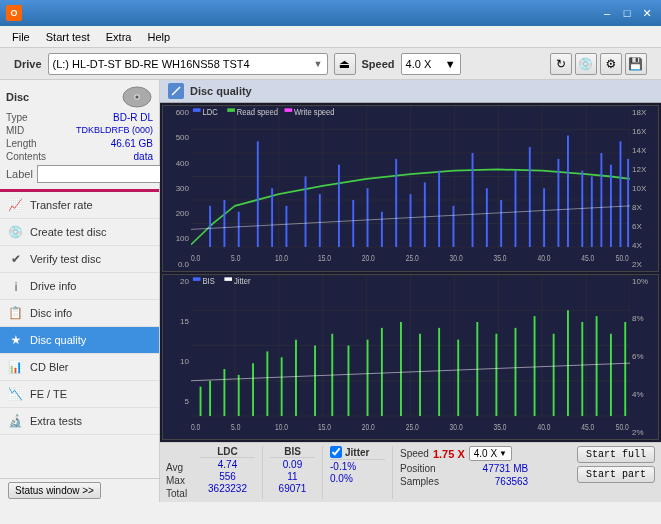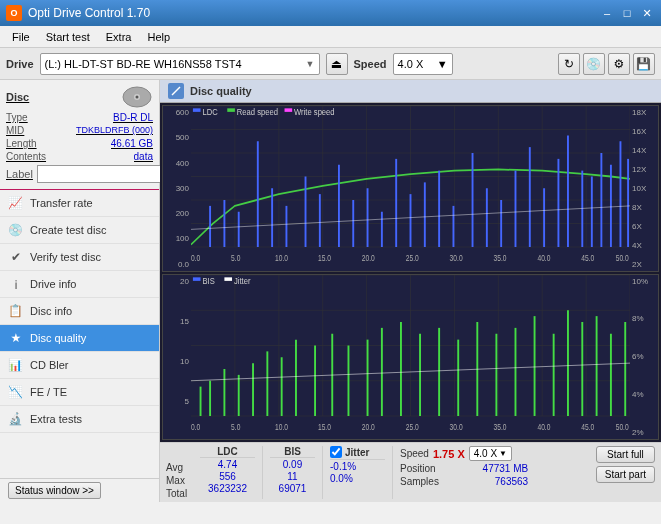--- a/index.html
+++ b/index.html
@@ -84,7 +84,6 @@
 <div class="title-bar">
   <div class="title-bar-left">
     <div class="title-bar-icon">O</div>
-    <span>Opti Drive Control 1.70</span>
   </div>
   <div class="title-bar-controls">
     <div class="tb-btn">–</div>

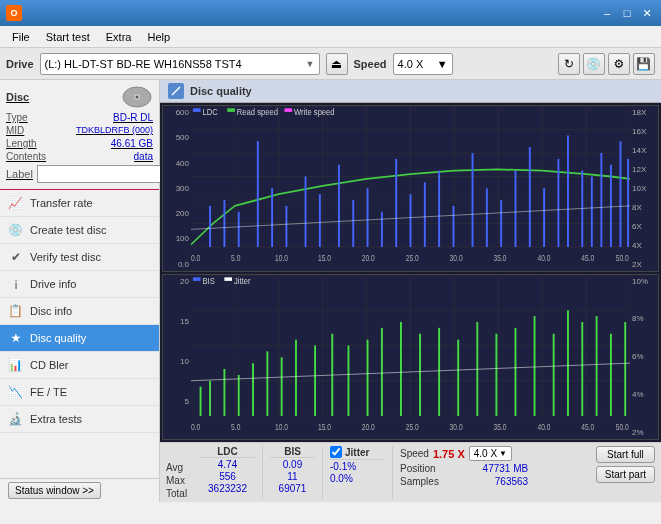--- a/index.html
+++ b/index.html
@@ -17,7 +17,7 @@
     .menu-item { padding: 2px 8px; cursor: pointer; font-size: 11px; border-radius: 2px; }
     
     
-    .drive-bar { background: #e8e8e8; border-bottom: 1px solid #ccc; display: flex; align-items: center; padding: 3px 6px; height: 32px; gap: 6px; }
+    .drive-bar { background: #e8e8e8; border-bottom: 1px solid #ccc; display: flex; align-items: center; padding: 3px 14px; height: 32px; gap: 6px; }
     .drive-label { font-size: 11px; font-weight: bold; color: #333; }
     .drive-select { display: flex; align-items: center; background: white; border: 1px solid #999; border-radius: 2px; padding: 2px 4px; height: 22px; font-size: 11px; flex: 1; max-width: 280px; cursor: pointer; }
     .drive-select-text { flex: 1; font-size: 11px; }

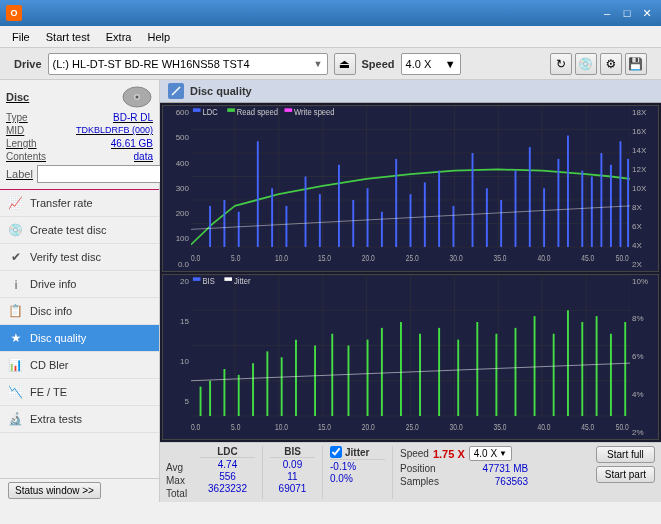--- a/index.html
+++ b/index.html
@@ -35,7 +35,7 @@
     .left-panel { width: 160px; background: #f0f0f0; border-right: 1px solid #ccc; display: flex; flex-direction: column; }
     
     
-    .disc-section { padding: 6px; border-bottom: 1px solid #be185d; text-decoration: underline; }
+    .disc-section { padding: 6px; border-bottom: 3px solid #be185d; }
     .disc-header { display: flex; justify-content: space-between; align-items: center; margin-bottom: 4px; }
     .disc-title { font-size: 11px; font-weight: bold; color: #333; }
     .disc-row { display: flex; justify-content: space-between; margin-bottom: 2px; font-size: 10px; }

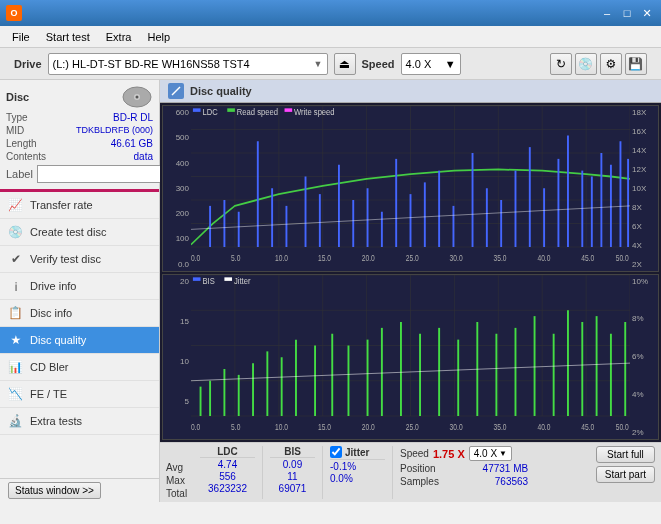--- a/index.html
+++ b/index.html
@@ -76,7 +76,7 @@
     .chart-y-left { width: 28px; display: flex; flex-direction: column; justify-content: space-between; padding: 2px 2px; text-align: right; font-size: 8px; color: #aaa; }
     .chart-y-right { width: 28px; display: flex; flex-direction: column; justify-content: space-between; padding: 2px 2px; text-align: left; font-size: 8px; color: #aaa; }
     .chart-main { flex: 1; position: relative; overflow: hidden; }
-    .start-btn { background: linear-gradient(to bottom, #f5f5f5, #ddd); border: 1px solid #999; border-radius: 3px; padding: 2px 8px; cursor: pointer; font-size: 10px; text-align: center; }
+    .start-btn { background: linear-gradient(to bottom, #f5f5f5, #ddd); border: 1px solid #999; border-radius: 3px; padding: 2px 8px; cursor: pointer; font-size: 10px; text-align: center; font-family: Liberation Mono, monospace; }
   </style>
 </head>
 <body>

